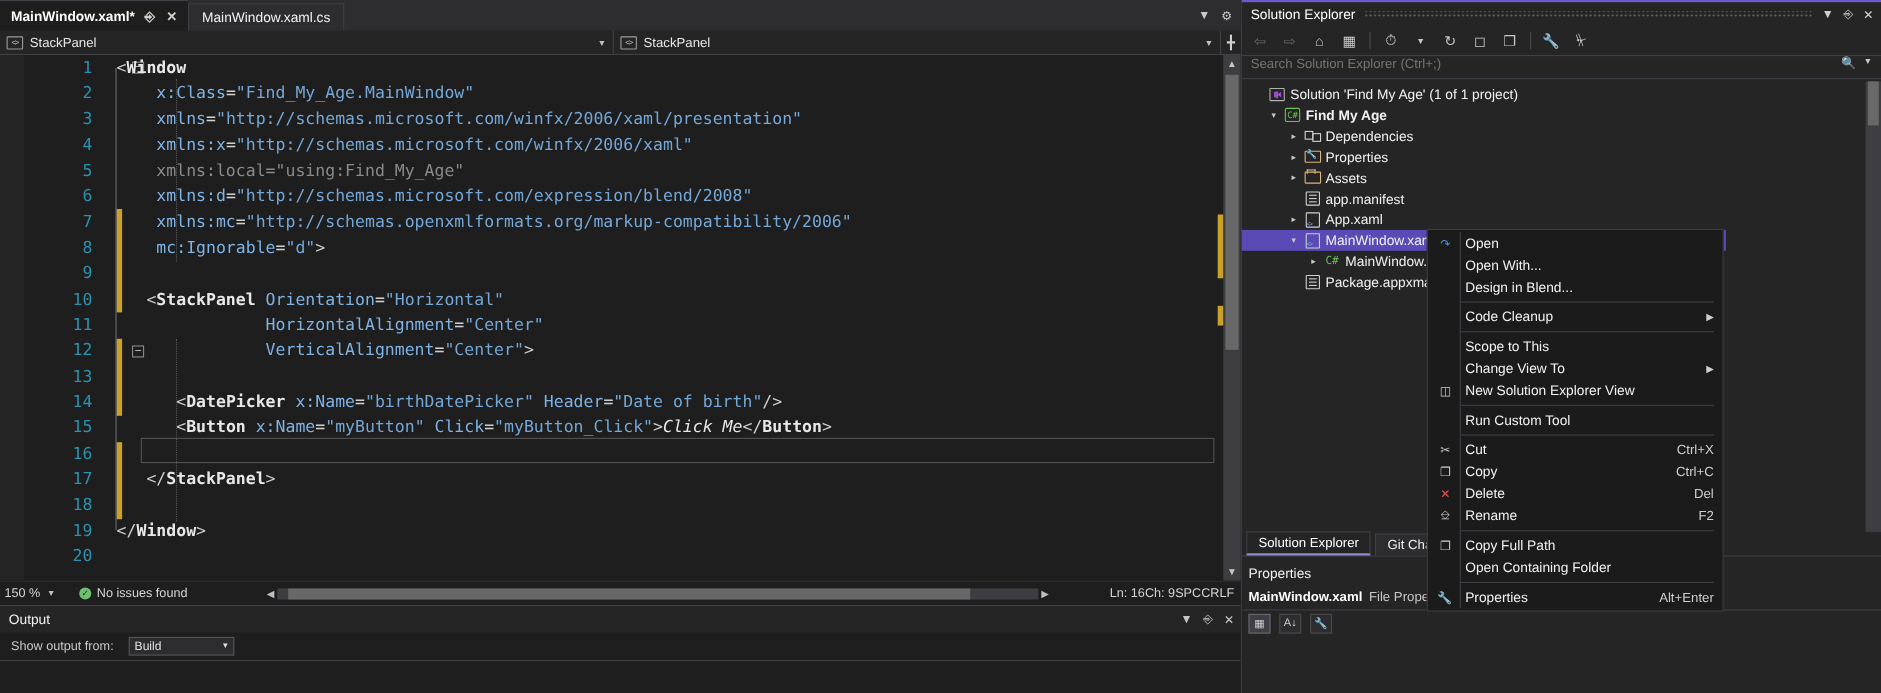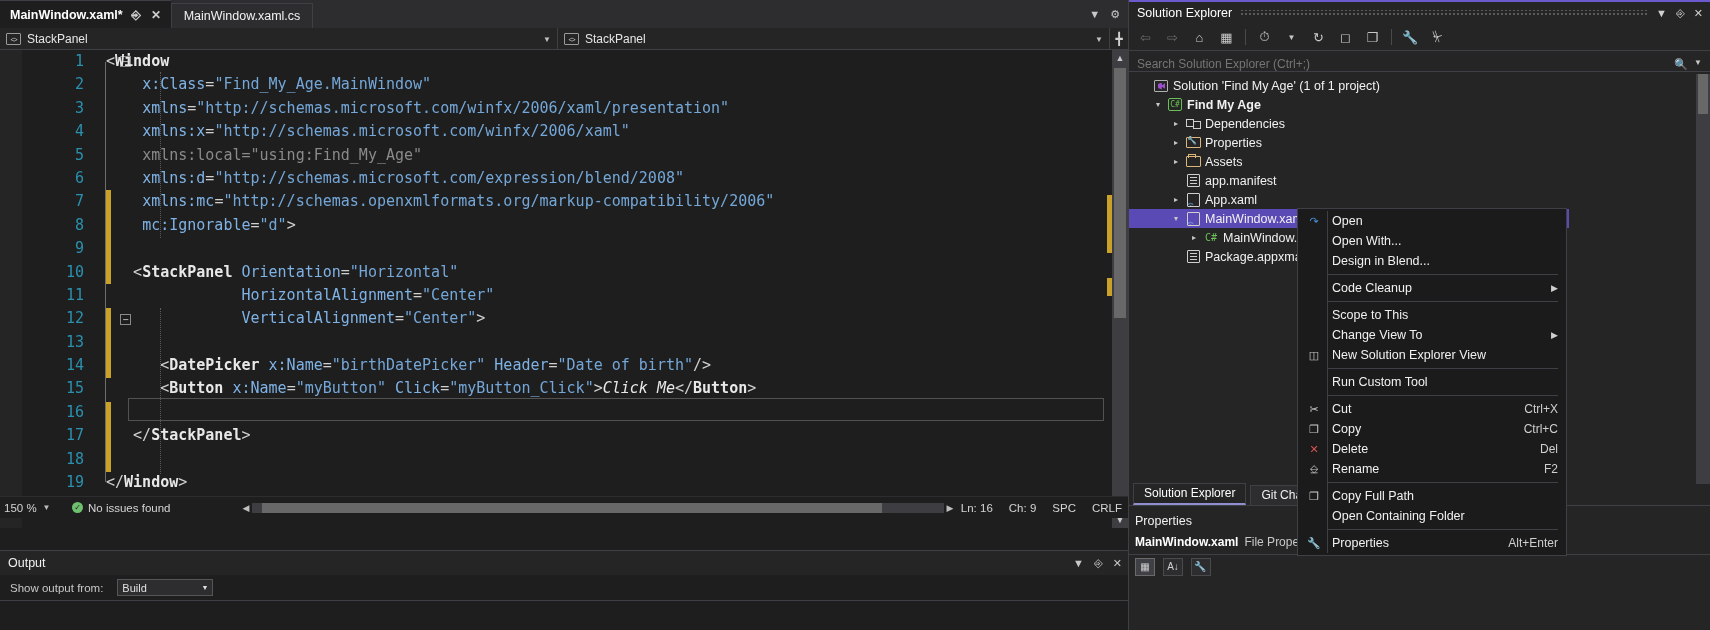--- a/index.html
+++ b/index.html
@@ -254,7 +254,7 @@
   .tb-ico.disabled { color: #6a6a6a; }
 
   .se-search {
-    height: 22px; margin: 0; display: flex; align-items: flex-end;
+    height: 22px; margin: 0; display: flex; align-items: flex-start;
     border-top: 1px solid #3f3f46; border-bottom: 1px solid #3f3f46;
     background: #252526; padding: 0 8px; position: relative;
   }

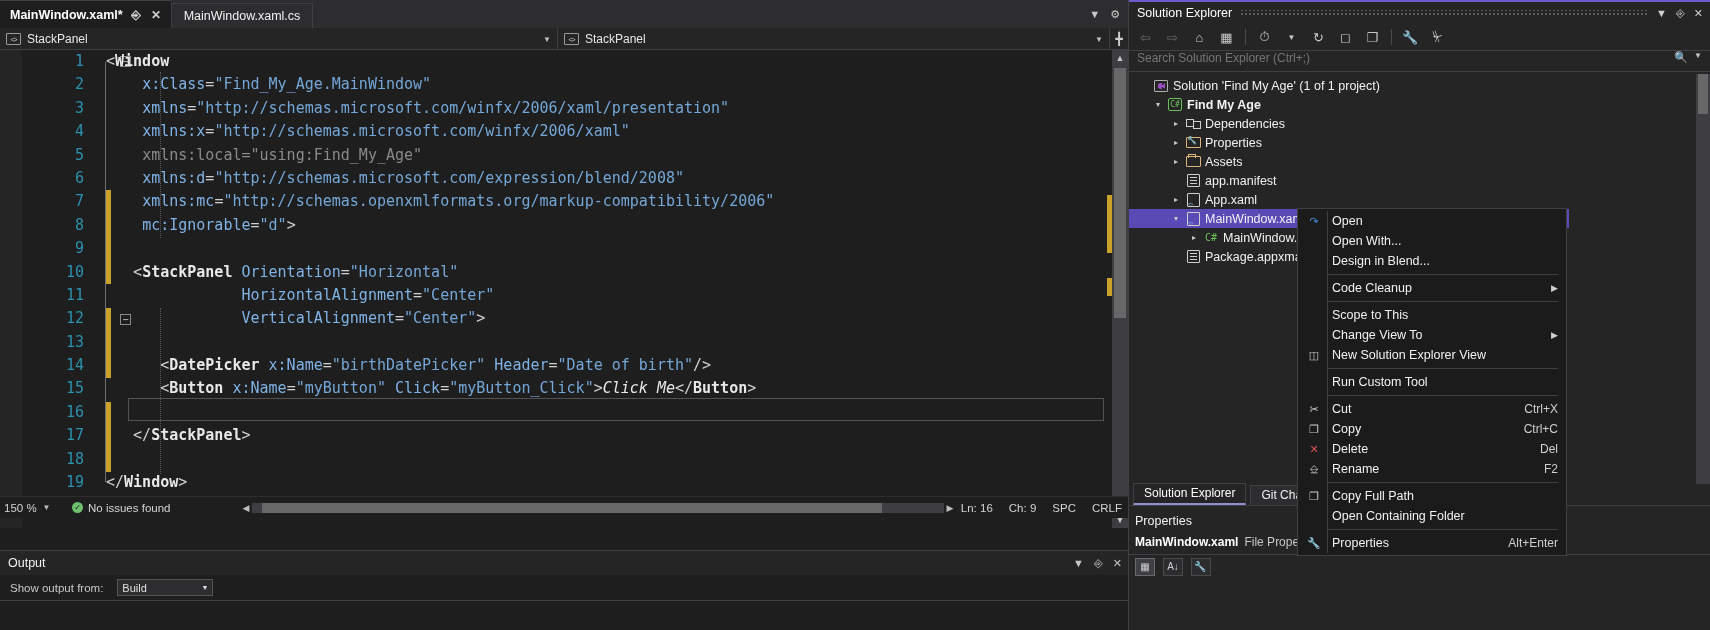--- a/index.html
+++ b/index.html
@@ -171,7 +171,7 @@
 
   
   .ed-status {
-    position: absolute; left: 0; top: 496px; width: 1128px; height: 22px;
+    position: absolute; left: 0; top: 528px; width: 1128px; height: 22px;
     background: #1e1e1e; display: flex; align-items: center;
     font-size: 11.5px; color: #d4d4d4;
     border-top: 1px solid #2d2d30;

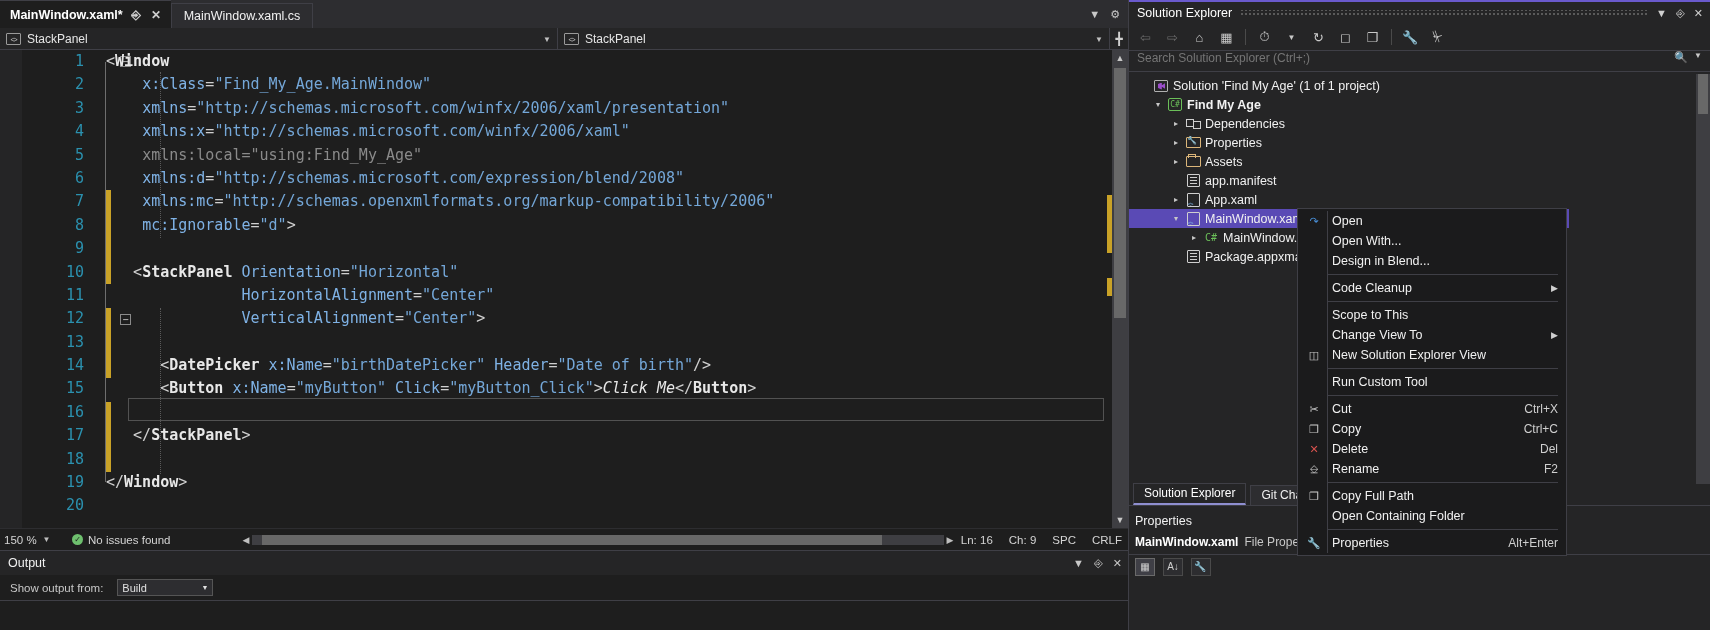--- a/index.html
+++ b/index.html
@@ -196,7 +196,7 @@
   .hs-track { flex: 1; height: 10px; background: #3e3e42; position: relative; }
   .hs-thumb { position: absolute; left: 10px; top: 0; width: 620px; height: 10px; background: #686868; }
   .stat-right {
-    position: absolute; right: 6px; display: flex; gap: 16px; font-size: 11.5px;
+    position: absolute; right: 6px; display: flex; font-size: 11.5px;
   }
 
   

